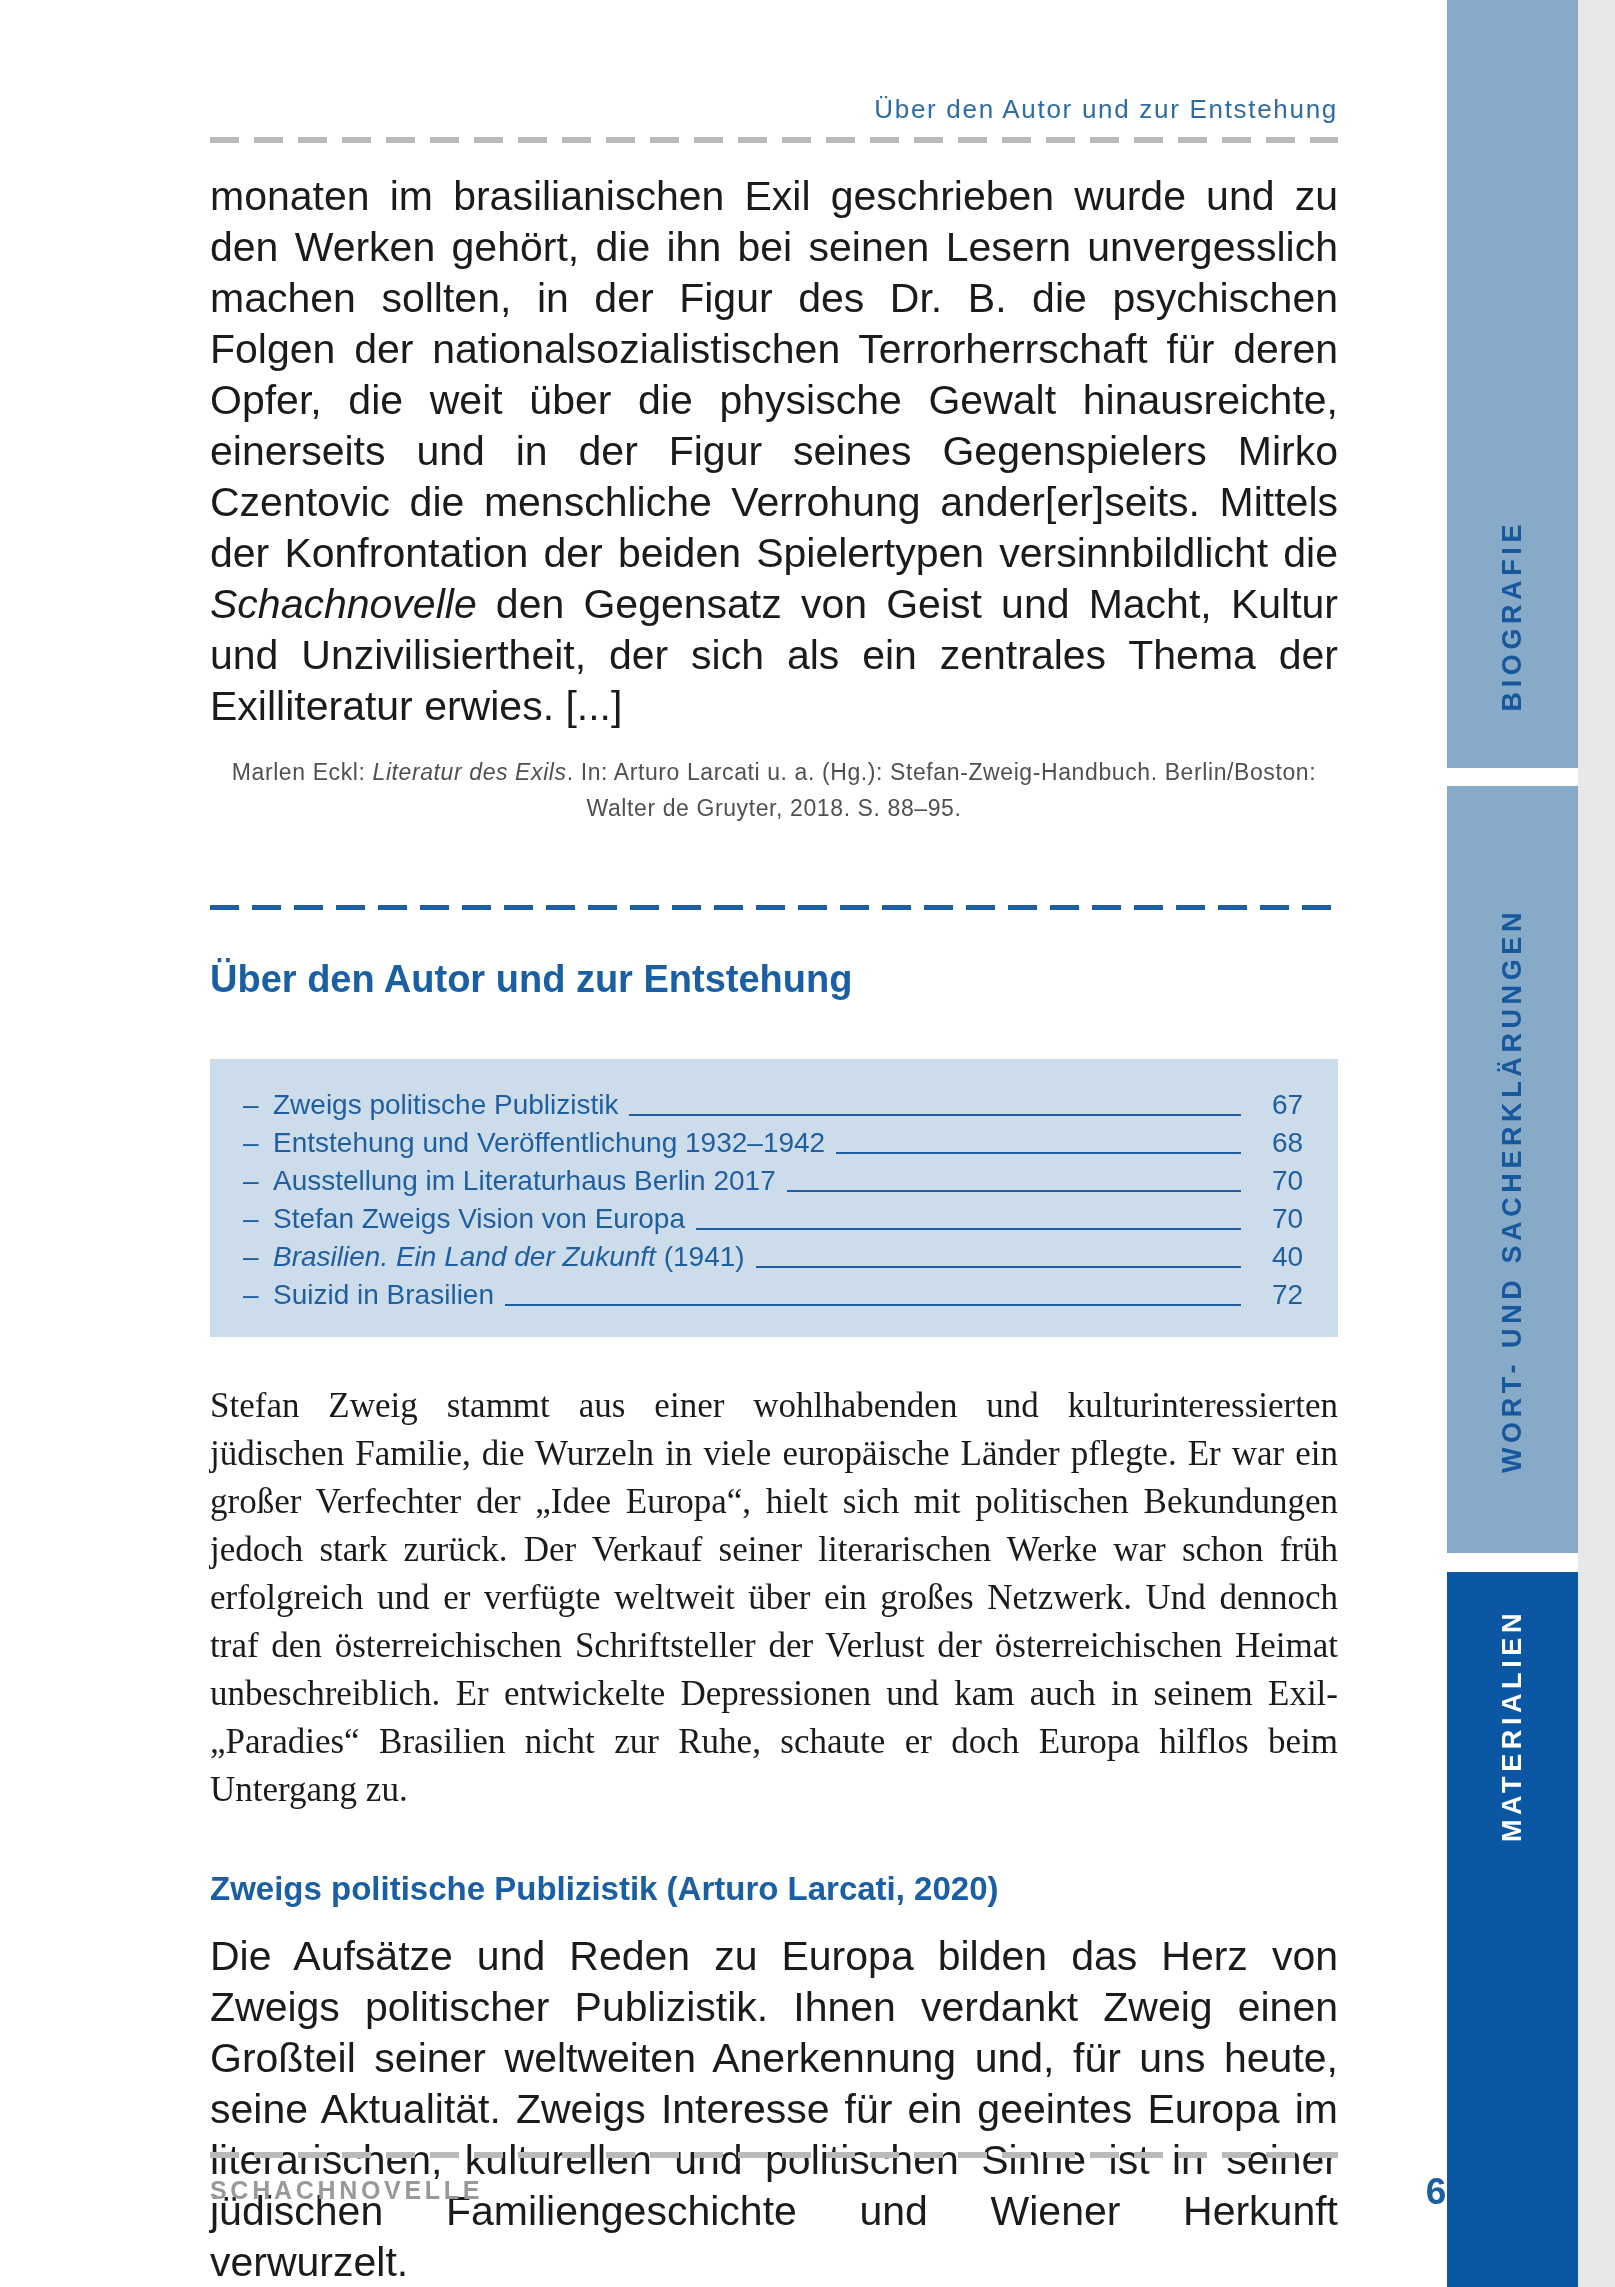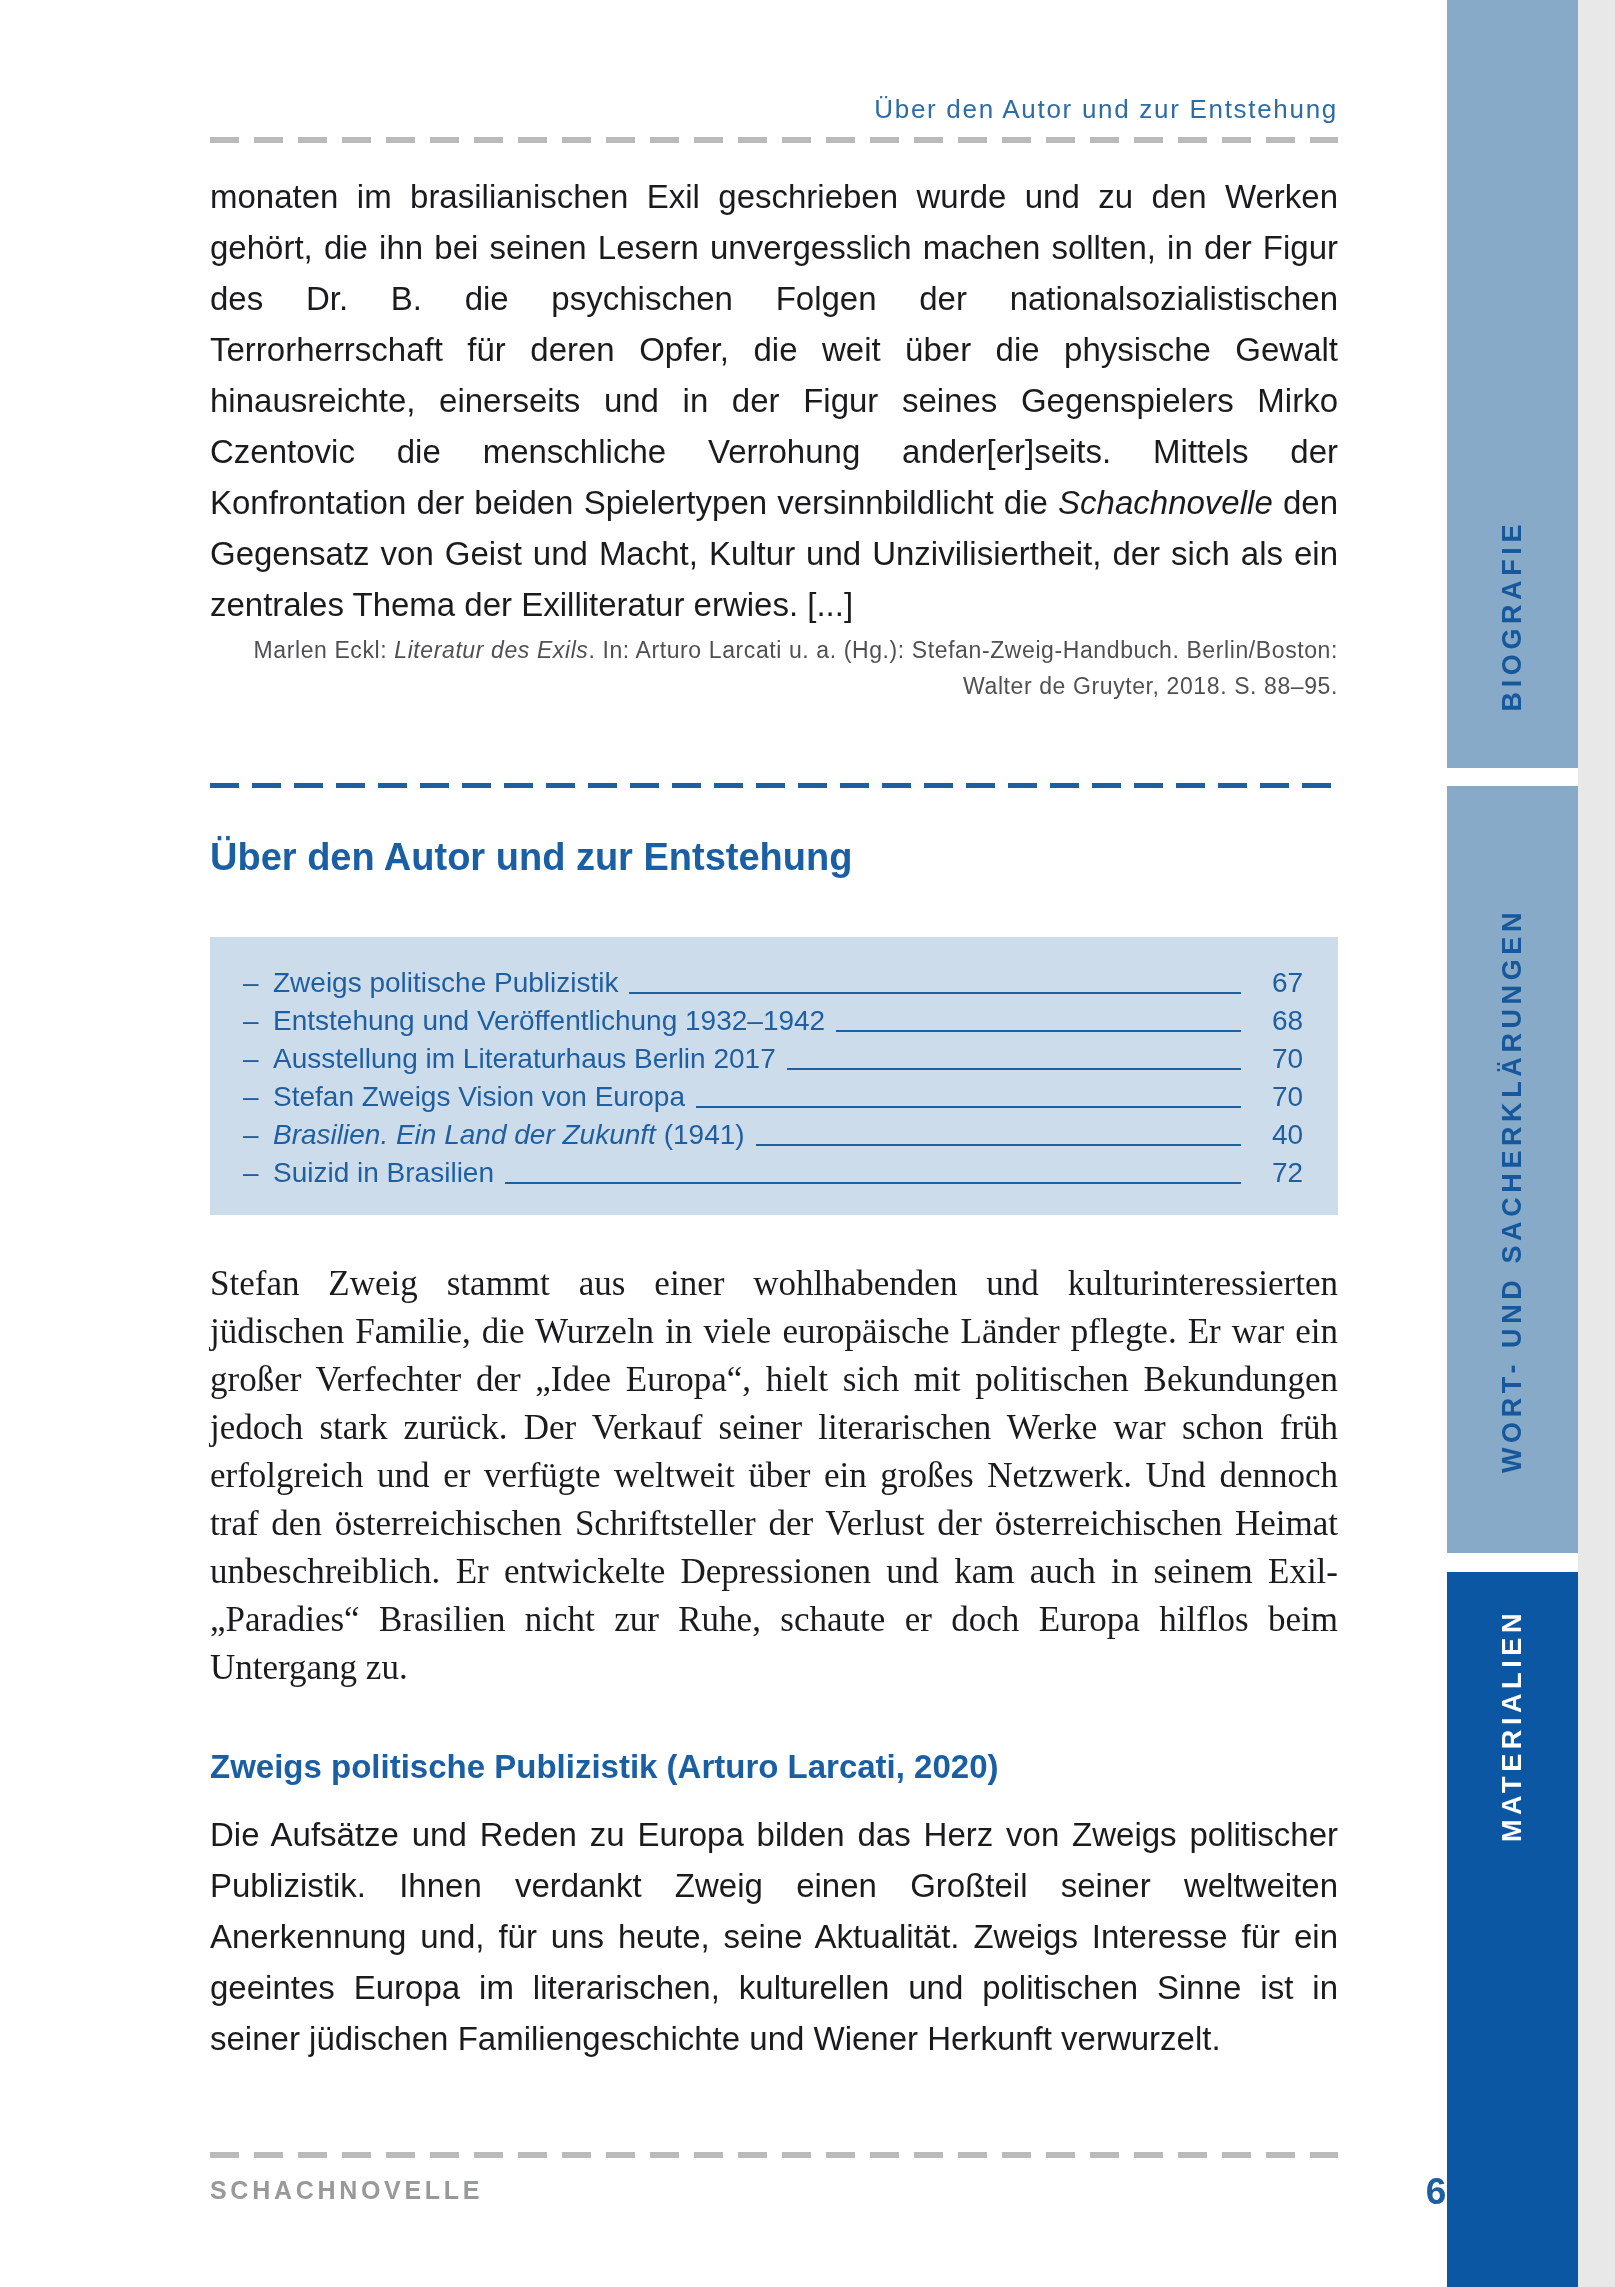--- a/index.html
+++ b/index.html
@@ -34,7 +34,7 @@
     background:repeating-linear-gradient(90deg, var(--dashBlue) 0 29px, transparent 29px 42px);
   }
   p.sans {
-    font-size:33px; line-height:51px;
+    font-size:41px; line-height:51px;
     text-align:justify;
     color:var(--bodyText);
   }

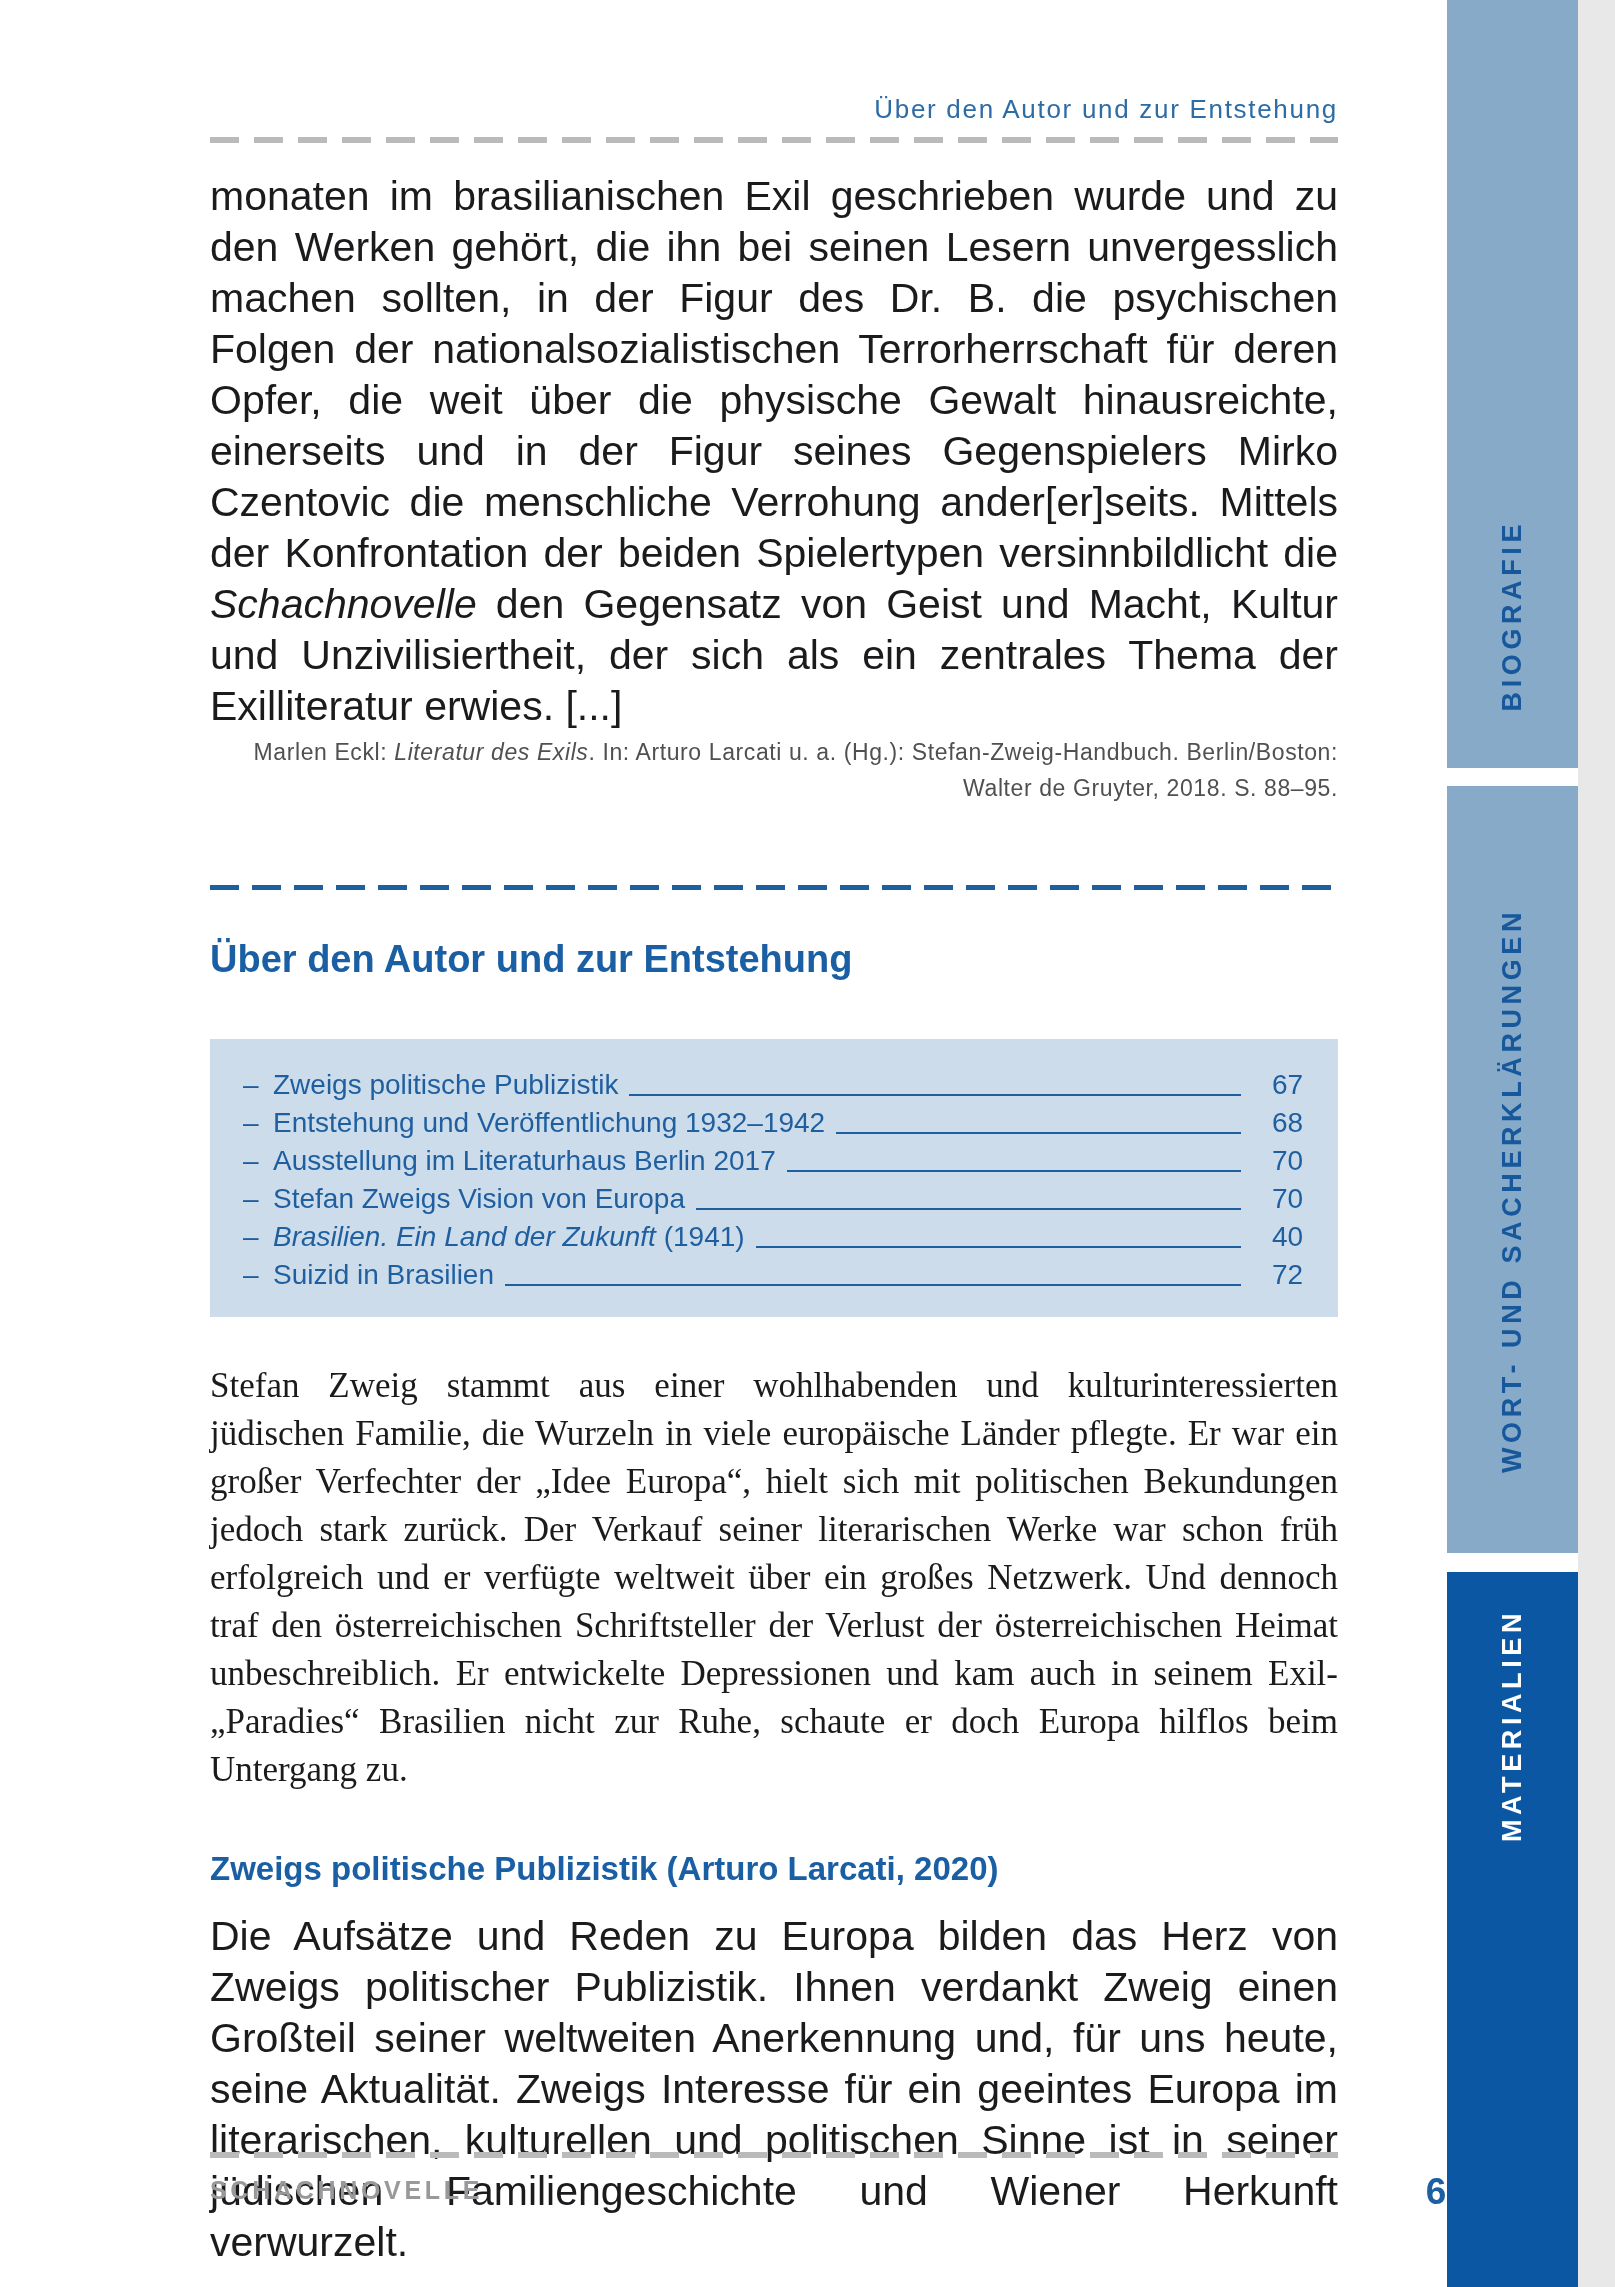--- a/index.html
+++ b/index.html
@@ -40,11 +40,11 @@
   }
   p.quote { margin-top:28px; }
   p.citation {
-    margin-top:2px;
+    margin-top:22px;
     font-size:23px; line-height:36px;
     letter-spacing:0.6px;
     color:var(--citationGray);
-    text-align:right;
+    text-align:center;
   }
   h1.section-title {
     margin-top:44px;

